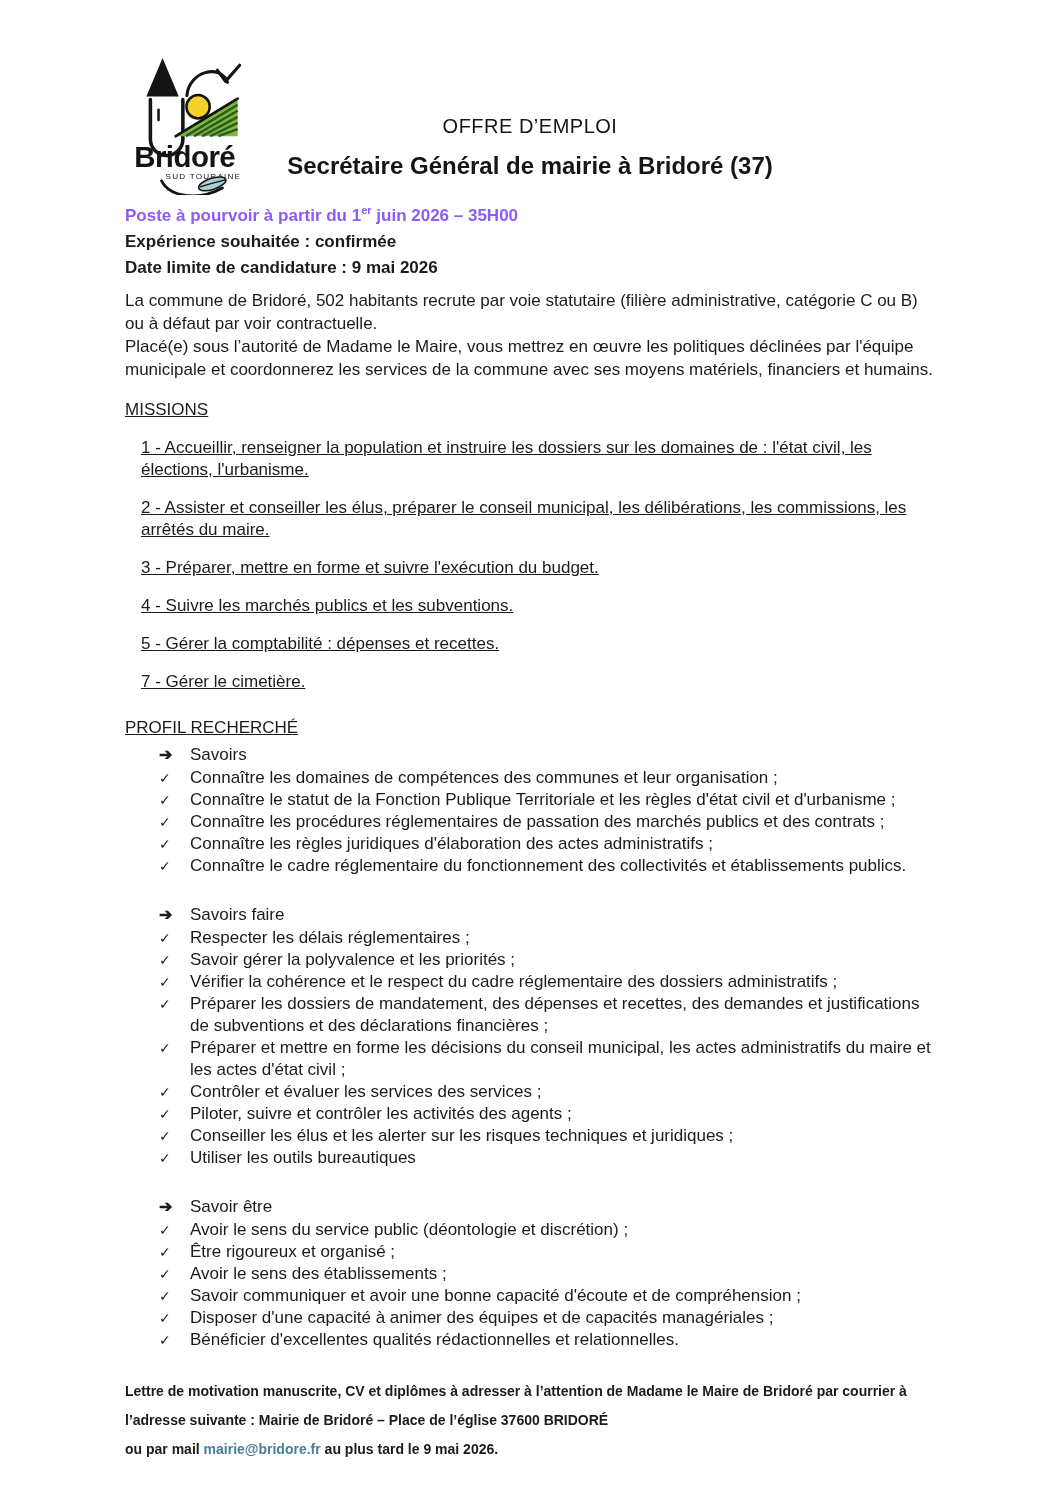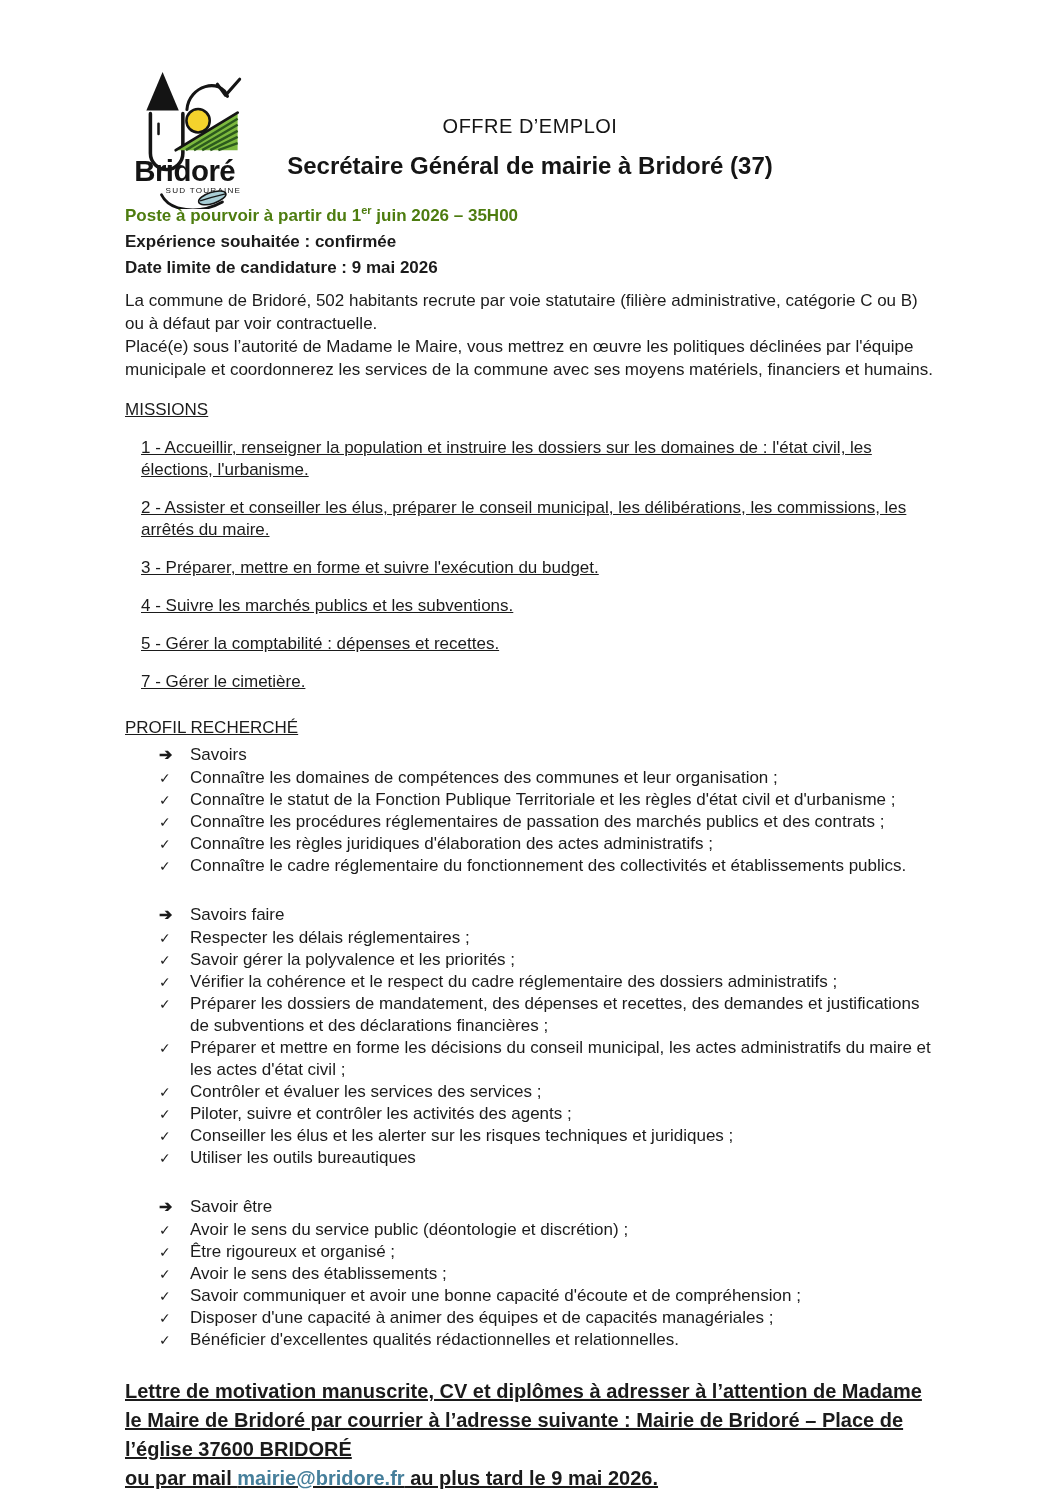--- a/index.html
+++ b/index.html
@@ -16,7 +16,7 @@
   }
   
   .header{position:relative;height:148px;}
-  .logo{position:absolute;left:10px;top:14px;width:115px;height:140px;}
+  .logo{position:absolute;left:10px;top:0;width:115px;height:140px;}
   .titles{text-align:center;padding-top:60px;}
   .doc-title{font-size:20px;font-weight:500;letter-spacing:.5px;color:#151515;}
   .doc-subtitle{font-size:24px;font-weight:700;margin-top:14px;color:#151515;}

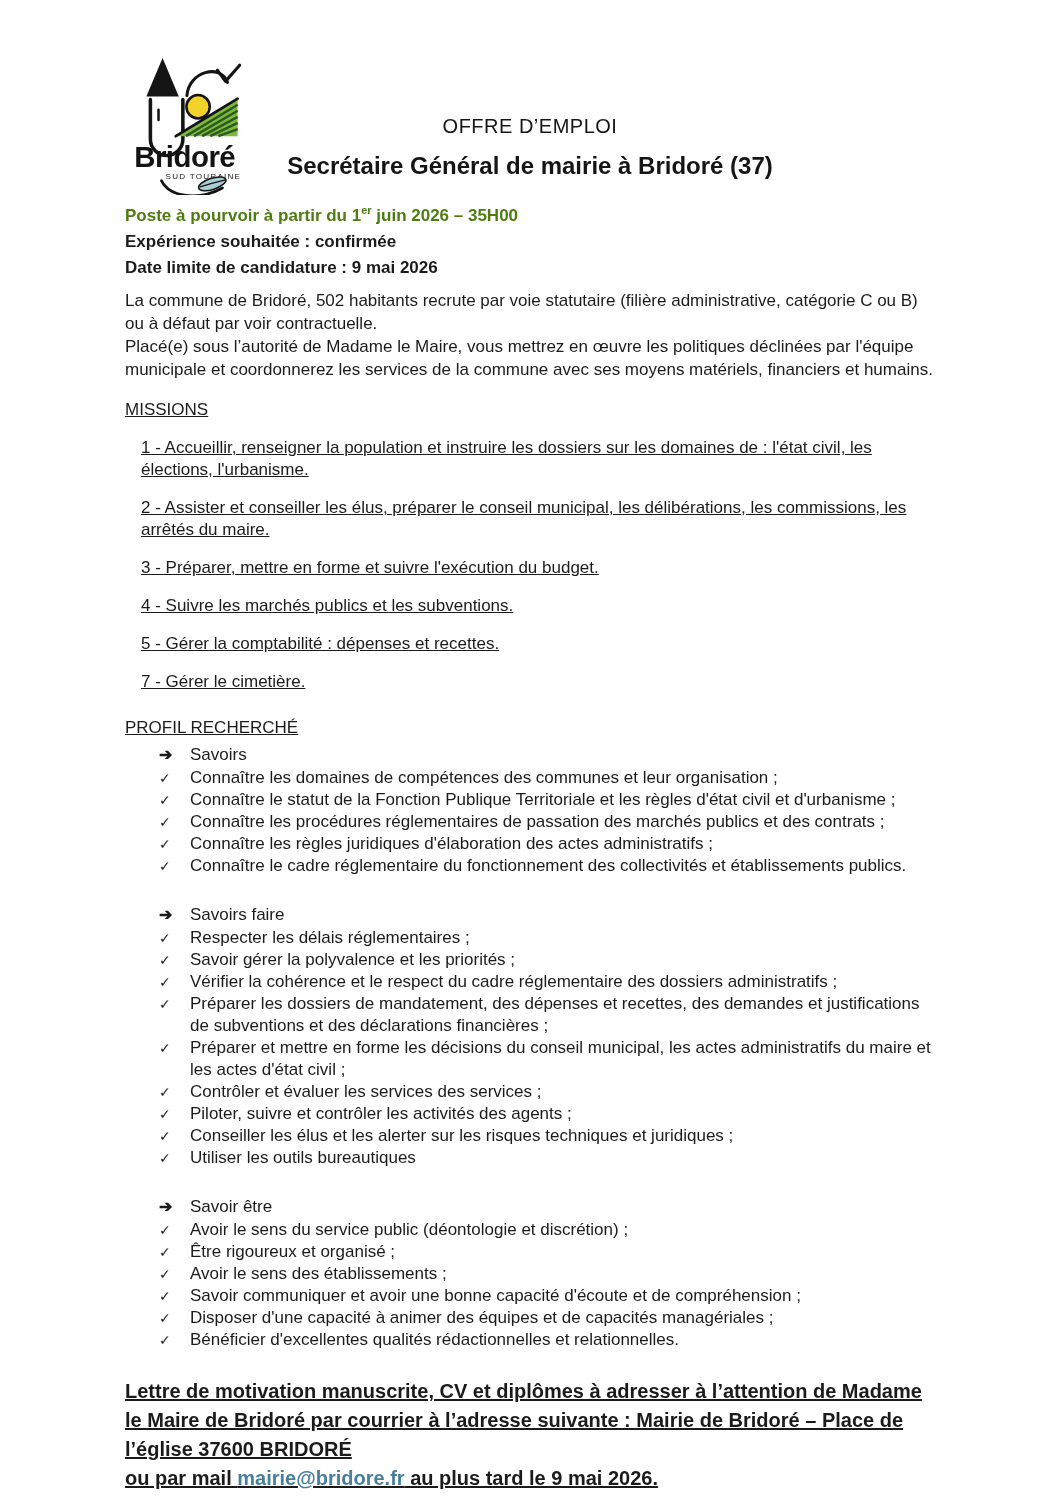--- a/index.html
+++ b/index.html
@@ -23,7 +23,7 @@
   
   .meta{margin-top:0;}
   .meta p{margin:0;line-height:26px;font-weight:700;}
-  .meta .red{color:#4d7c0f;}
+  .meta .red{color:#8b5cf6;}
   .meta sup{font-size:11px;vertical-align:super;line-height:0;}
   
   .intro{margin-top:8px;}

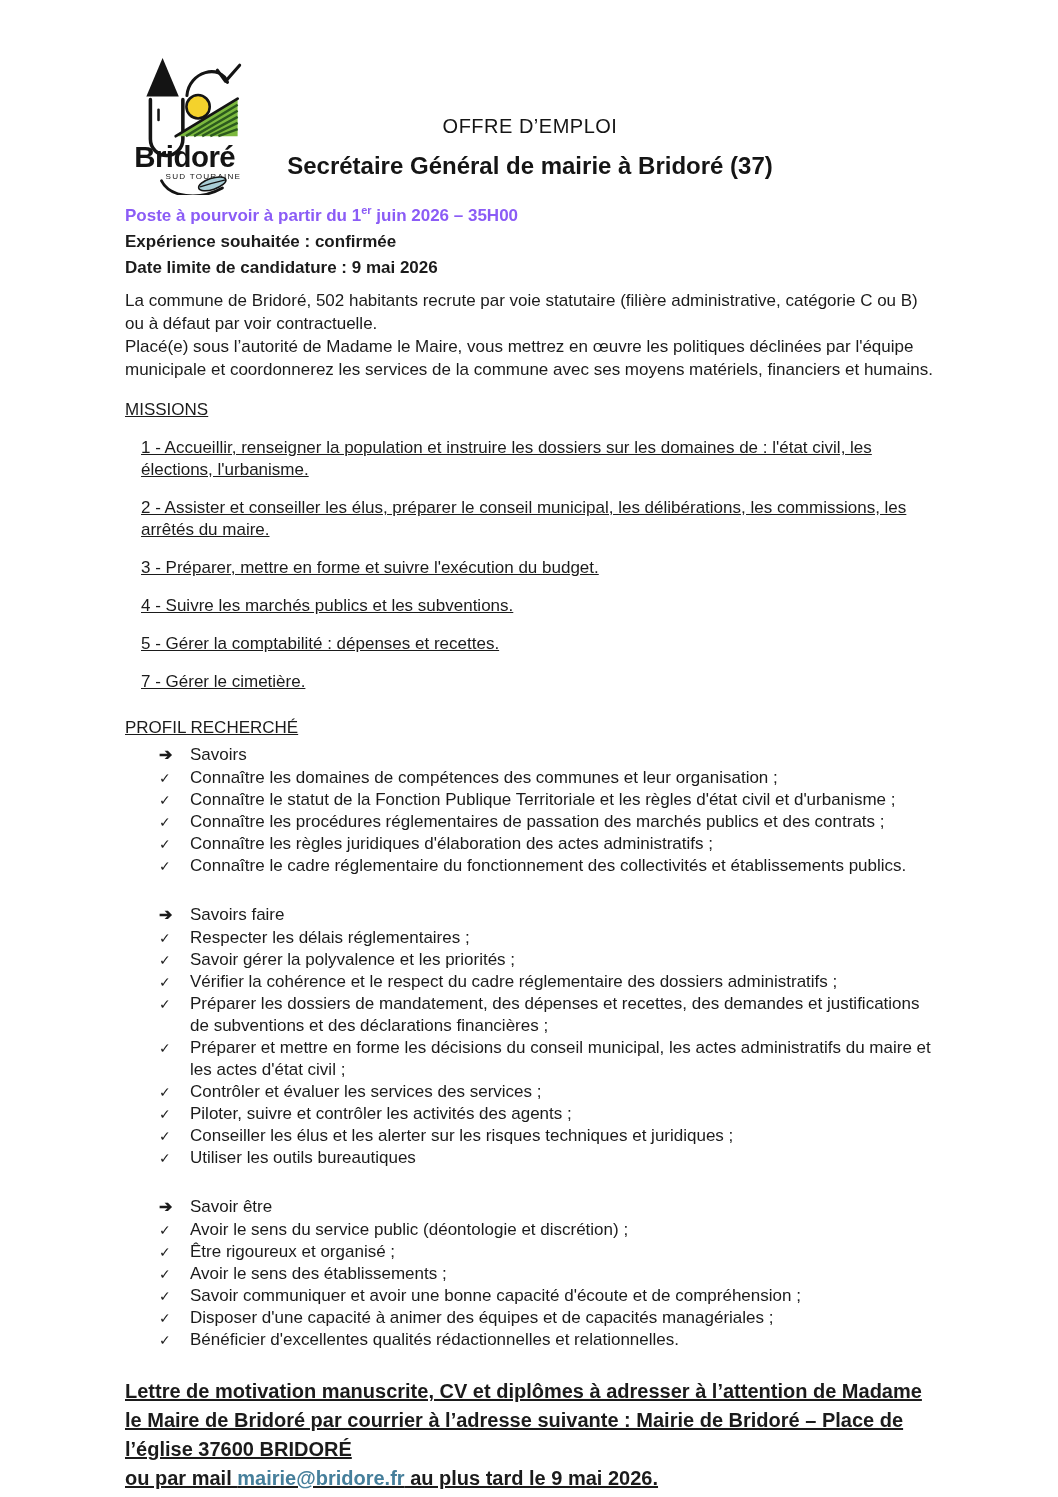--- a/index.html
+++ b/index.html
@@ -48,7 +48,7 @@
   .check-text{flex:1;}
   
   .footer{margin-top:26px;font-weight:700;}
-  .footer p{margin:0;line-height:29px;font-size:20px;text-decoration:underline;}
+  .footer p{margin:0;line-height:29px;font-size:14px;}
   .email-link{color:#467f9b;text-decoration:none;font-weight:700;cursor:pointer;}
 </style>
 </head>

